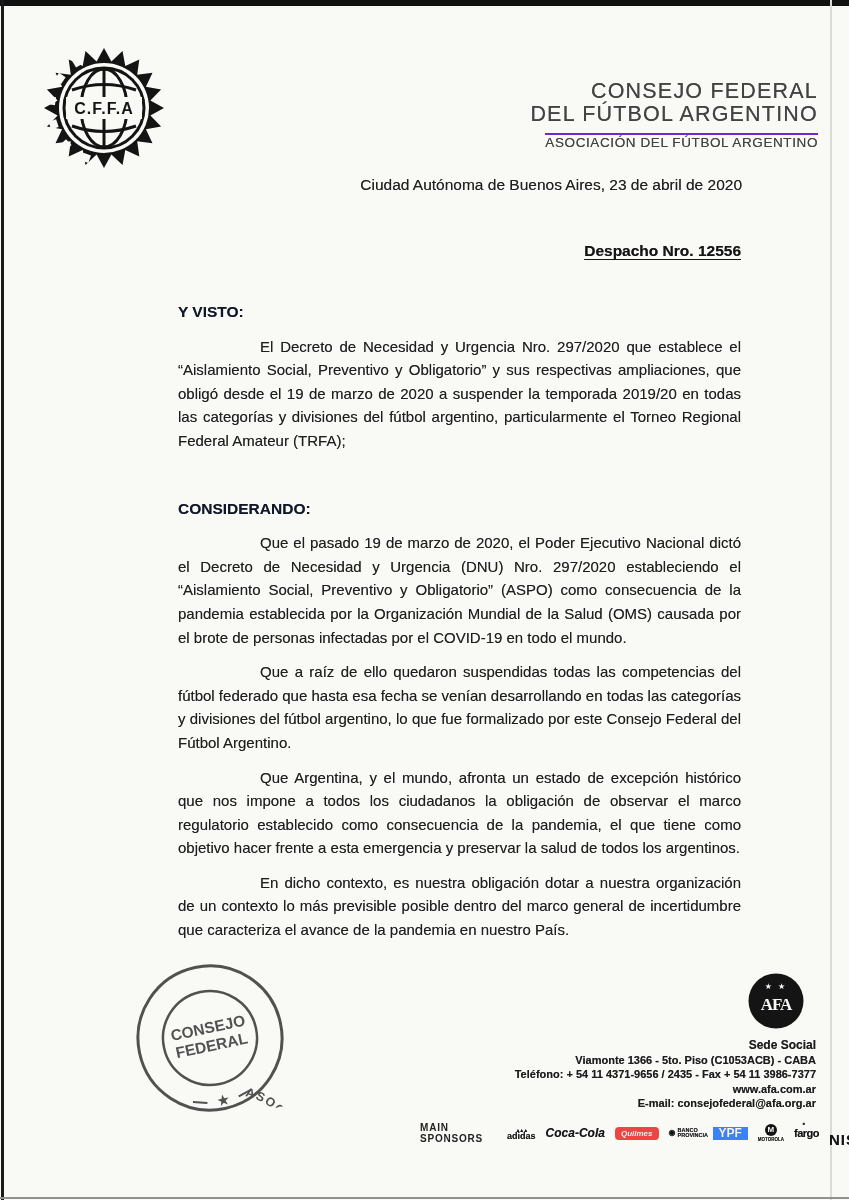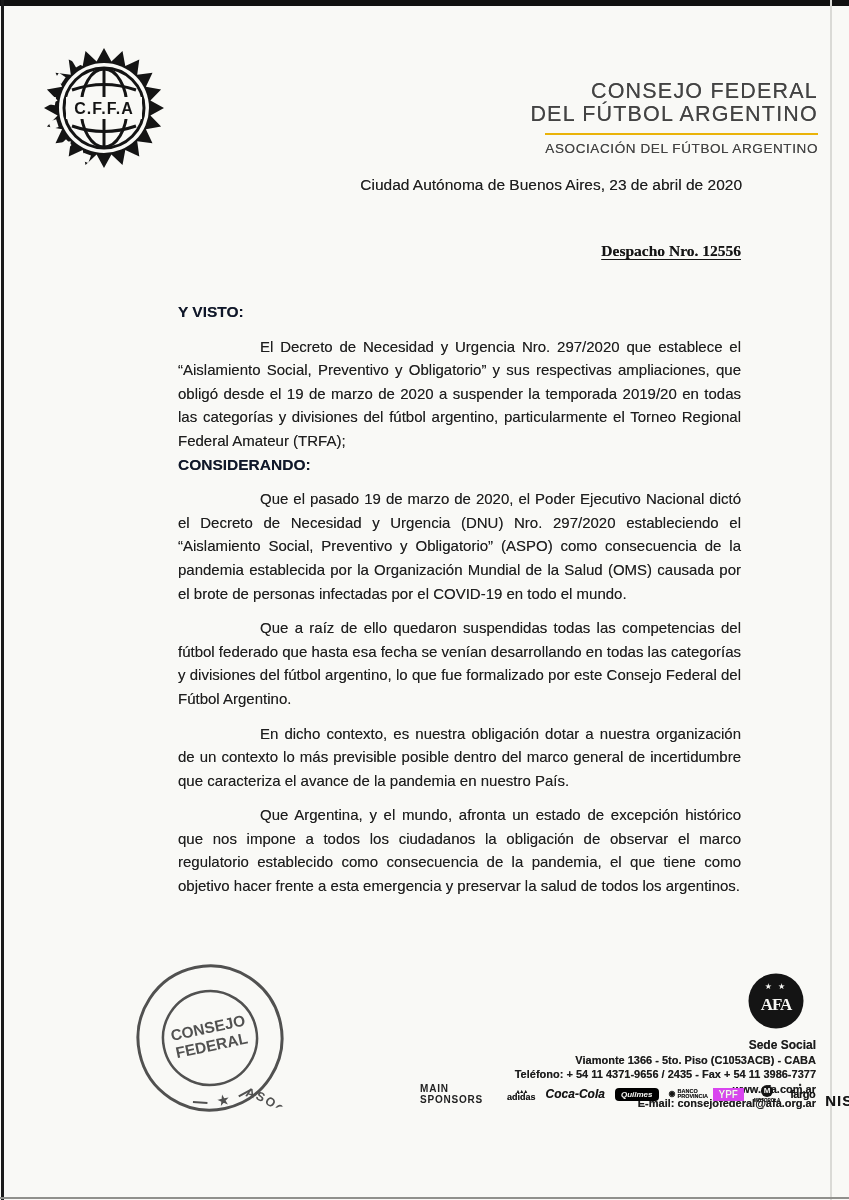--- a/index.html
+++ b/index.html
@@ -19,7 +19,7 @@
   .cffa-logo{position:absolute;left:42px;top:46px;width:124px;height:124px;}
   .letterhead{position:absolute;right:31px;top:80px;text-align:right;color:#434343;}
   .lh-line{font-size:21.5px;line-height:23px;letter-spacing:1.2px;text-shadow:0 0 .5px rgba(60,60,60,.7);}
-  .lh-affil{display:inline-block;margin-top:7px;padding-top:6px;border-top:2px solid #eab308;
+  .lh-affil{display:inline-block;margin-top:7px;border-top:2px solid #6d28d9;
     font-size:13.5px;letter-spacing:.6px;text-shadow:0 0 .4px rgba(60,60,60,.7);}
 
   .dateline{position:absolute;right:107px;top:176px;font-size:15.5px;color:#1f1f1f;

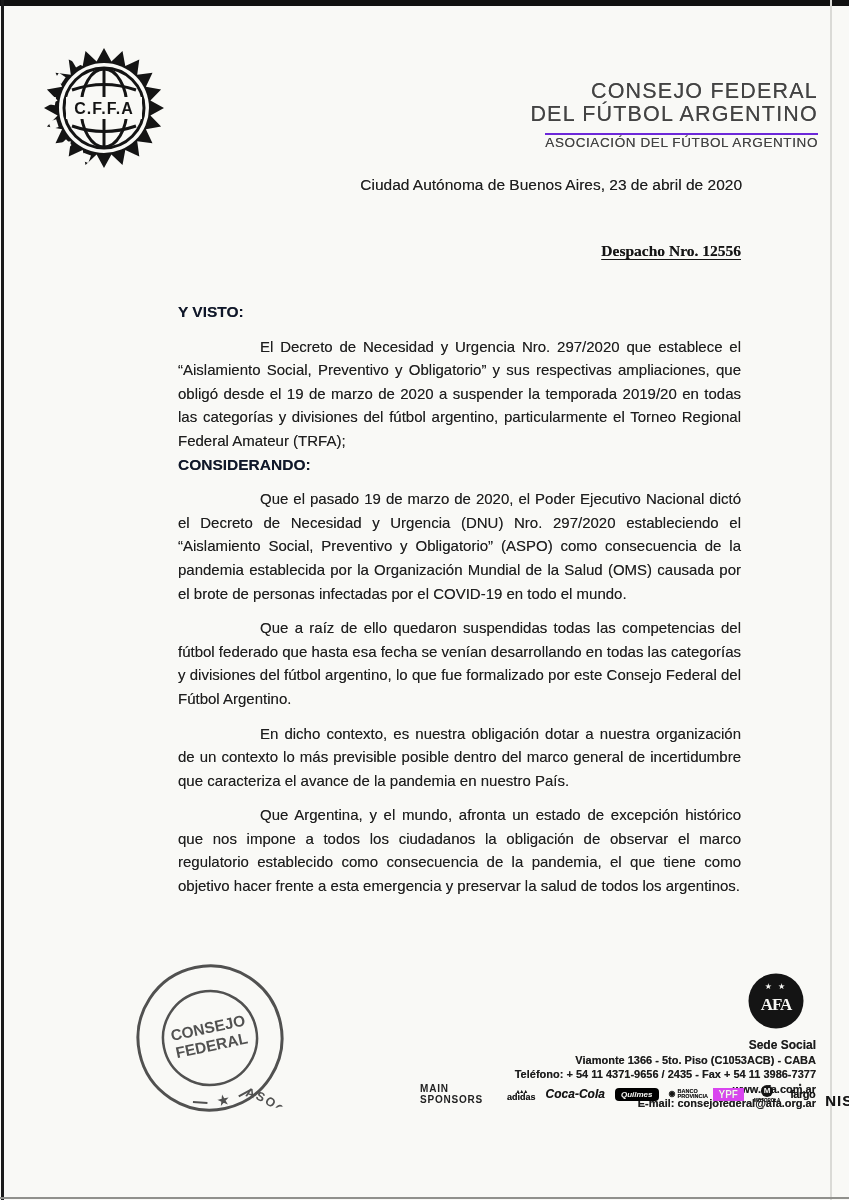--- a/index.html
+++ b/index.html
@@ -26,7 +26,7 @@
     text-shadow:0 0 .5px rgba(30,30,30,.6);}
   .reference{position:absolute;right:108px;top:242px;font-size:15.5px;font-weight:bold;
     color:#151515;text-decoration:underline;text-underline-offset:3px;
-    text-shadow:0 0 .5px rgba(20,20,20,.6);font-family:Liberation Serif, serif;}
+    text-shadow:0 0 .5px rgba(20,20,20,.6);}
 
   
   .body-text{position:absolute;left:178px;top:300px;width:563px;color:#1e1e1e;

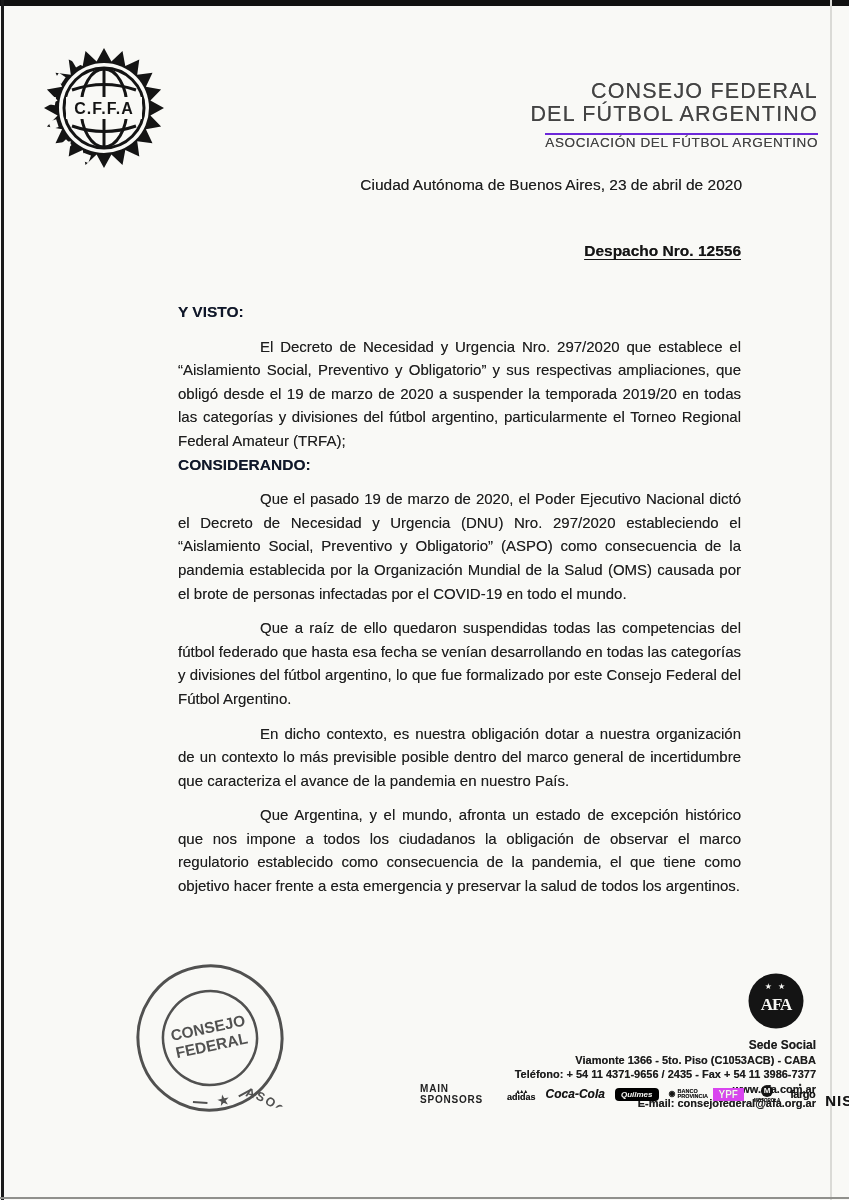--- a/index.html
+++ b/index.html
@@ -33,7 +33,7 @@
     font-size:15px;line-height:23.6px;text-shadow:0 0 .5px rgba(30,30,30,.55);}
   .sec-heading{font-weight:bold;font-size:15.5px;margin:0 0 9px 0;color:#0f172a;}
   .body-text p{margin:11px 0 0 0;text-align:justify;text-indent:82px;}
-  .sec-2{}
+  .sec-2{margin-top:44px;}
 
   
   .stamp{position:absolute;left:128px;top:956px;width:164px;height:164px;

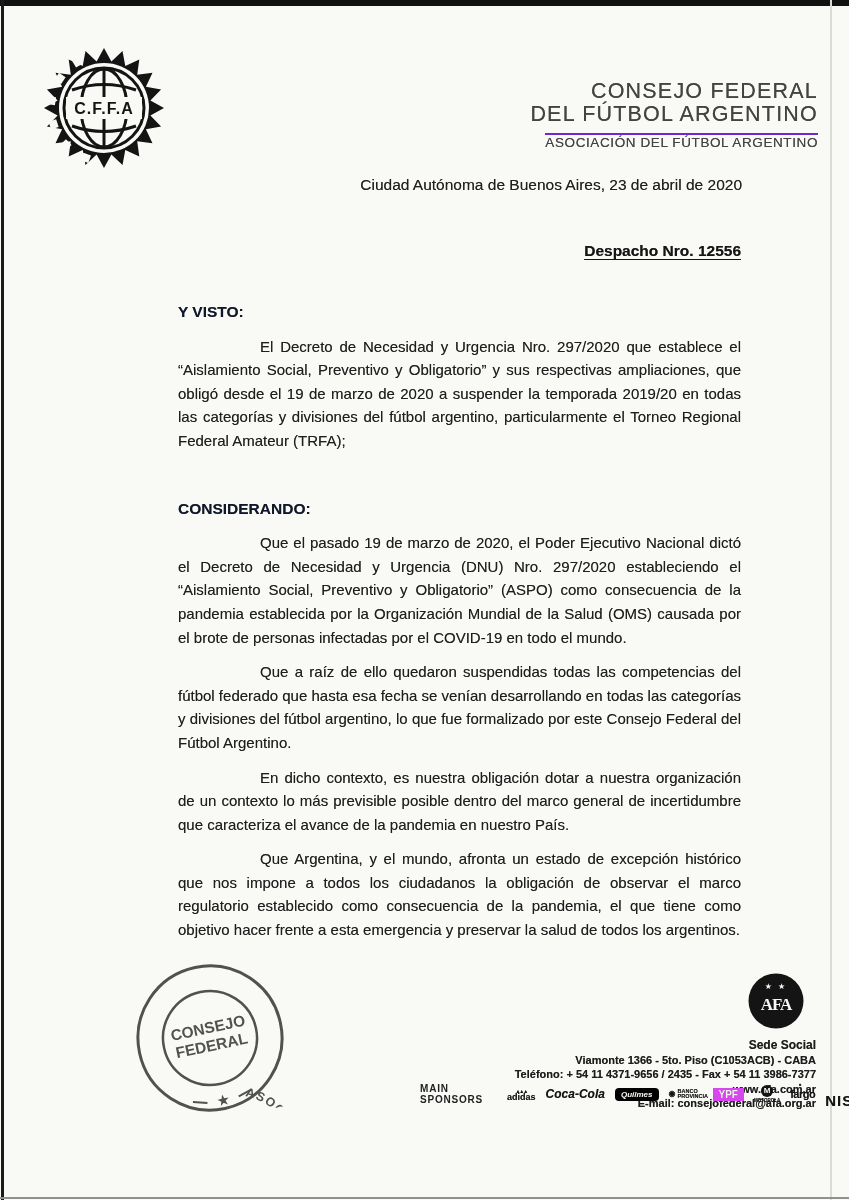--- a/index.html
+++ b/index.html
@@ -112,8 +112,8 @@
     <div class="sec-heading">CONSIDERANDO:</div>
     <p>Que el pasado 19 de marzo de 2020, el Poder Ejecutivo Nacional dictó el Decreto de Necesidad y Urgencia (DNU) Nro. 297/2020 estableciendo el “Aislamiento Social, Preventivo y Obligatorio” (ASPO) como consecuencia de la pandemia establecida por la Organización Mundial de la Salud (OMS) causada por el brote de personas infectadas por el COVID-19 en todo el mundo.</p>
     <p>Que a raíz de ello quedaron suspendidas todas las competencias del fútbol federado que hasta esa fecha se venían desarrollando en todas las categorías y divisiones del fútbol argentino, lo que fue formalizado por este Consejo Federal del Fútbol Argentino.</p>
+    <p>Que Argentina, y el mundo, afronta un estado de excepción histórico que nos impone a todos los ciudadanos la obligación de observar el marco regulatorio establecido como consecuencia de la pandemia, el que tiene como objetivo hacer frente a esta emergencia y preservar la salud de todos los argentinos.</p>
     <p>En dicho contexto, es nuestra obligación dotar a nuestra organización de un contexto lo más previsible posible dentro del marco general de incertidumbre que caracteriza el avance de la pandemia en nuestro País.</p>
-    <p>Que Argentina, y el mundo, afronta un estado de excepción histórico que nos impone a todos los ciudadanos la obligación de observar el marco regulatorio establecido como consecuencia de la pandemia, el que tiene como objetivo hacer frente a esta emergencia y preservar la salud de todos los argentinos.</p>
   </div>
 </div>
 

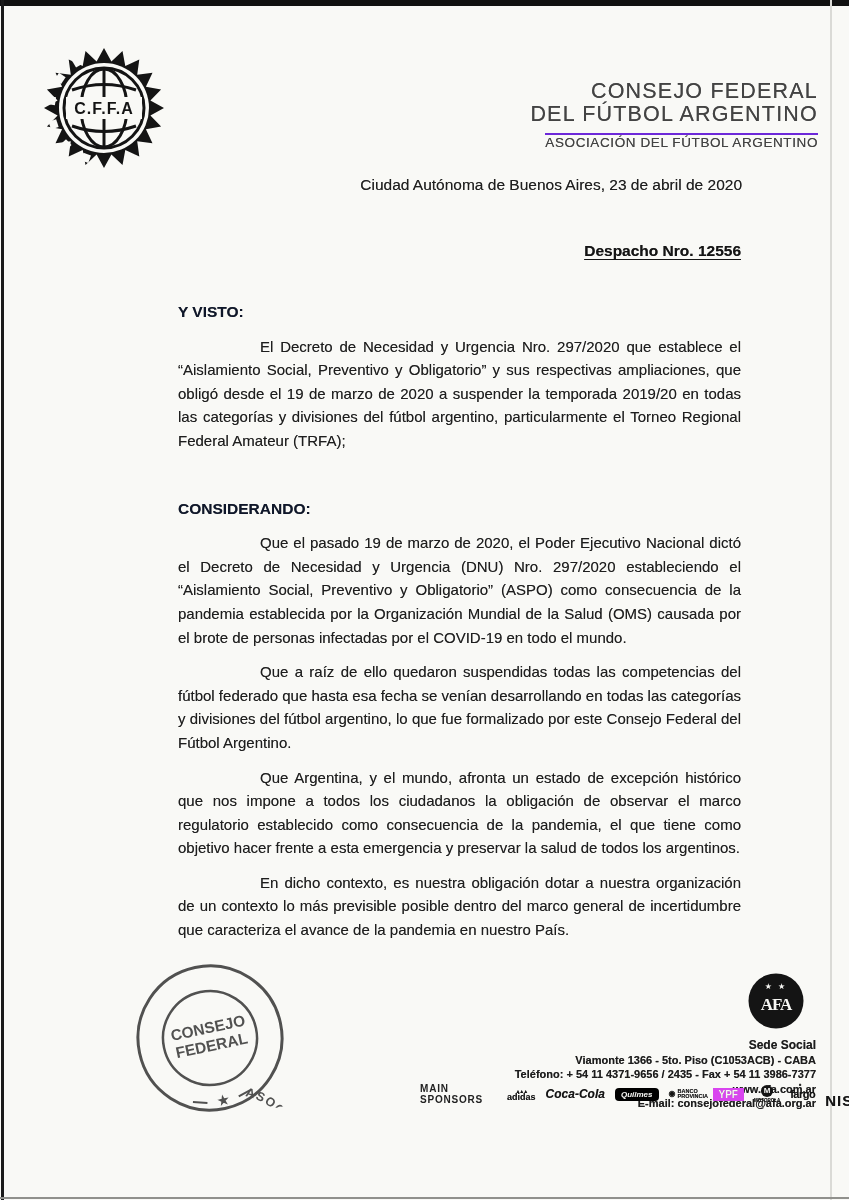--- a/index.html
+++ b/index.html
@@ -46,7 +46,7 @@
     font-size:11px;line-height:14.5px;font-weight:600;text-shadow:0 0 .4px rgba(20,20,20,.6);}
   .address .addr-title{font-size:12px;font-weight:bold;}
 
-  .sponsors{position:absolute;left:420px;top:1083px;right:40px;height:22px;
+  .sponsors{position:absolute;left:420px;top:1122px;right:40px;height:22px;
     display:flex;align-items:center;gap:10px;}
   .sponsors-label{font-size:10px;font-weight:bold;letter-spacing:.8px;color:#222;margin-right:14px;}
   .sp{color:#141414;font-weight:bold;white-space:nowrap;text-shadow:0 0 .4px rgba(20,20,20,.5);}

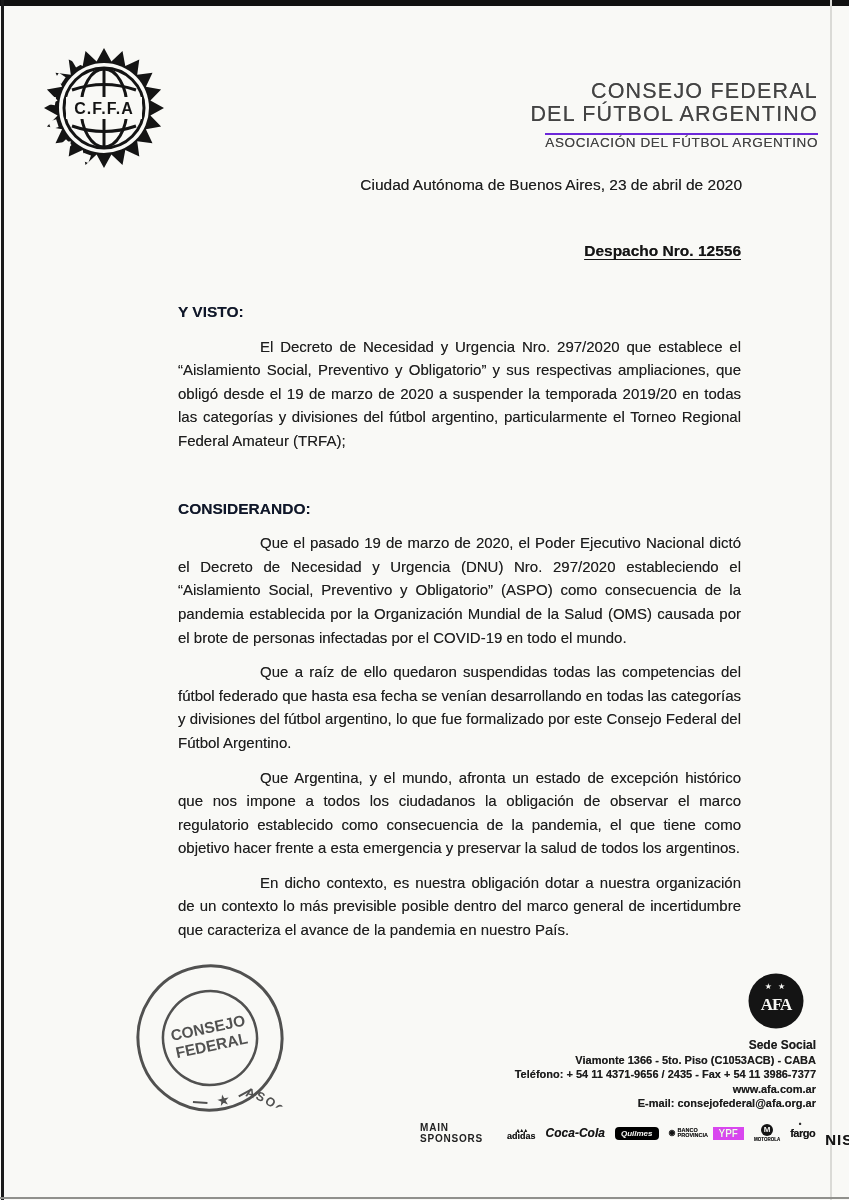--- a/index.html
+++ b/index.html
@@ -53,7 +53,7 @@
   .sp-adidas{font-size:9px;display:flex;flex-direction:column;align-items:center;line-height:6px;}
   .sp-adidas::before{content:"▲▲▲";font-size:5px;letter-spacing:-1px;line-height:5px;}
   .sp-cocacola{font-family:Liberation Sans, sans-serif;font-style:italic;font-size:12px;}
-  .sp-quilmes{background:#000000;color:#f7f7f4;border-radius:4px;font-style:italic;
+  .sp-quilmes{background:#ef4444;color:#f7f7f4;border-radius:4px;font-style:italic;
     font-size:8px;padding:2px 6px;line-height:9px;}
   .sp-banco{display:flex;align-items:center;gap:2px;font-size:5.5px;line-height:5.5px;width:34px;white-space:normal;}
   .sp-banco::before{content:"◉";font-size:8px;}

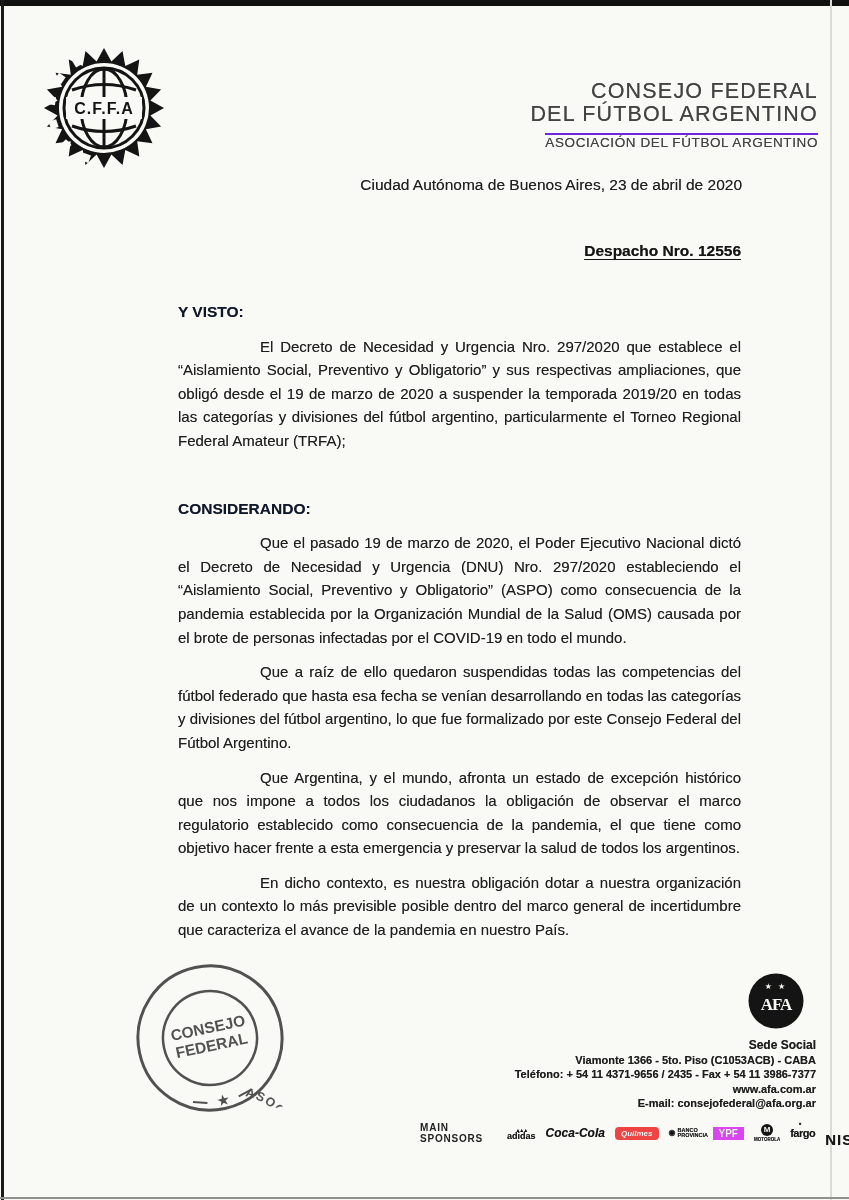--- a/index.html
+++ b/index.html
@@ -57,7 +57,7 @@
     font-size:8px;padding:2px 6px;line-height:9px;}
   .sp-banco{display:flex;align-items:center;gap:2px;font-size:5.5px;line-height:5.5px;width:34px;white-space:normal;}
   .sp-banco::before{content:"◉";font-size:8px;}
-  .sp-ypf{background:#d946ef;color:#f7f7f4;font-size:10px;padding:2px 6px;line-height:9px;}
+  .sp-ypf{background:#3b82f6;color:#f7f7f4;font-size:12px;padding:2px 6px;line-height:9px;}
   .sp-motorola{display:flex;flex-direction:column;align-items:center;line-height:5px;font-size:4.5px;}
   .sp-motorola::before{content:"M";display:flex;align-items:center;justify-content:center;
     width:12px;height:12px;border-radius:50%;background:#141414;color:#f7f7f4;

